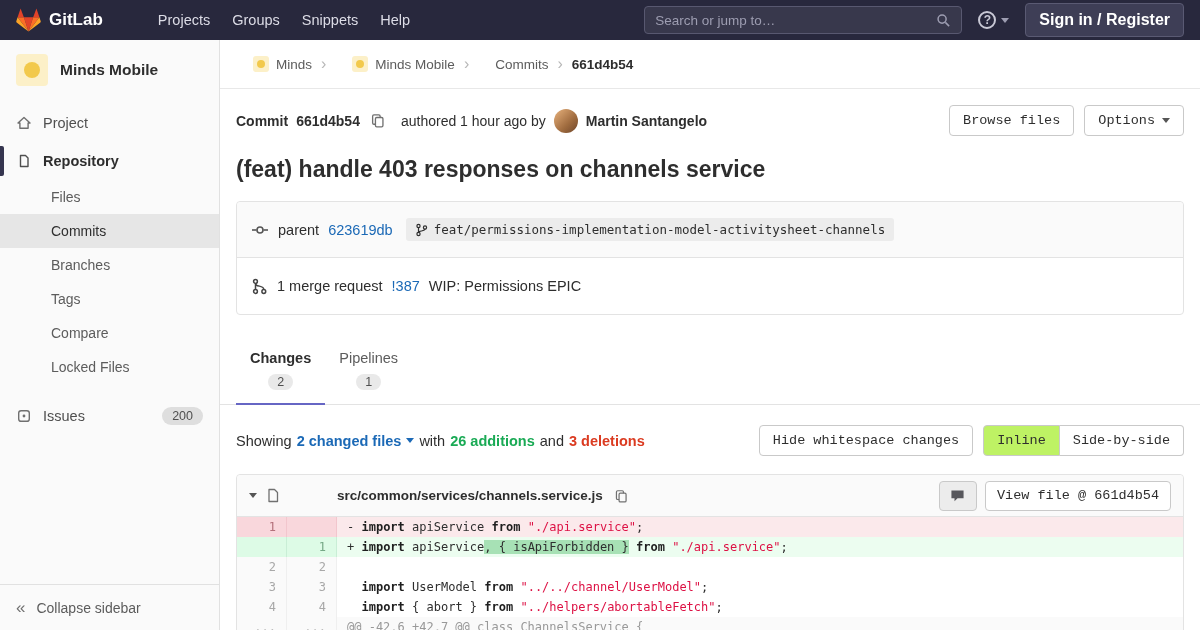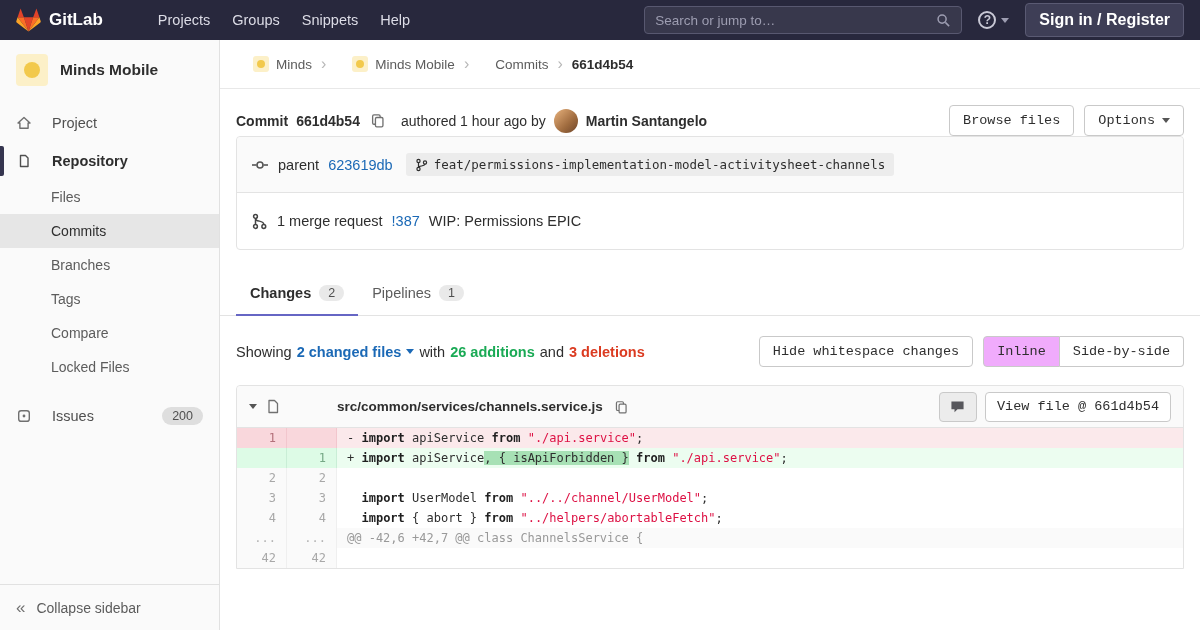--- a/index.html
+++ b/index.html
@@ -44,7 +44,7 @@
     display:flex; align-items:center; justify-content:center; flex:none; }
   .avatar-sq::after { content:""; width:16px; height:16px; border-radius:50%; background:#f2c94c; }
   .side-nav { flex:1; padding-top:4px; overflow:hidden; }
-  .nav-item { display:flex; align-items:center; gap:20px; padding:11px 16px;
+  .nav-item { display:flex; align-items:center; gap:11px; padding:11px 16px;
     color:#4f4f4f; font-size:14.5px; position:relative; }
   .nav-item .ico { width:16px; display:flex; justify-content:center; flex:none; }
   .nav-item.section-active { color:#2e2e2e; font-weight:bold; }

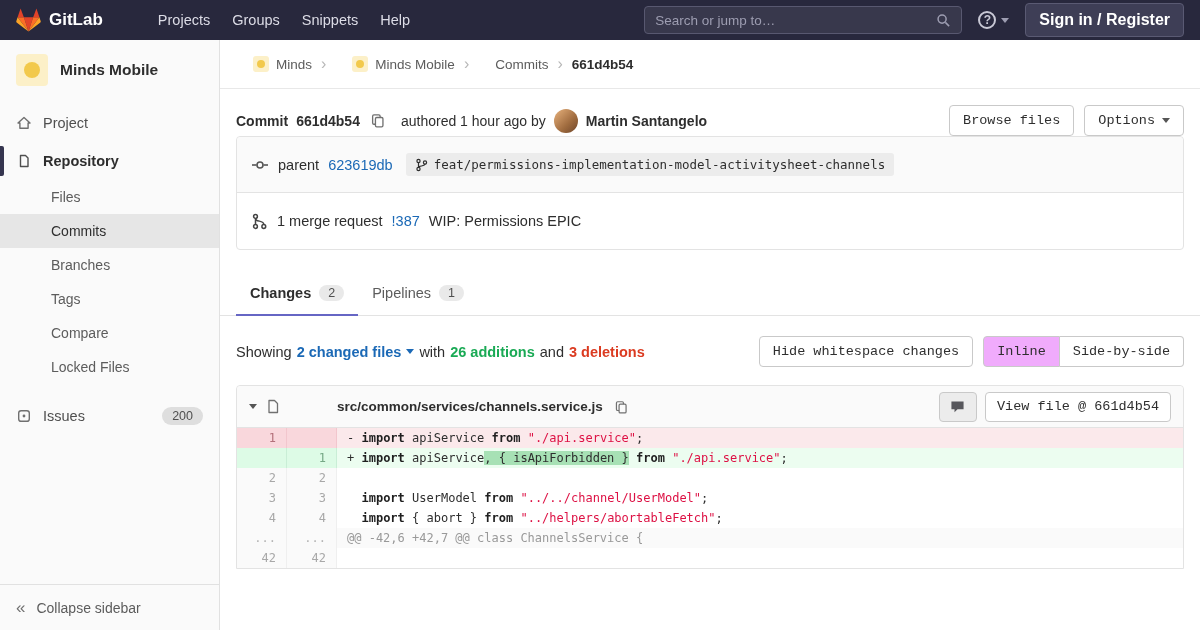--- a/index.html
+++ b/index.html
@@ -268,6 +268,7 @@
     </div>
   </div>
 
+  <h1 class="commit-title">(feat) handle 403 responses on channels service</h1>
 
   <div class="commit-box">
     <div class="box-row parent-row">

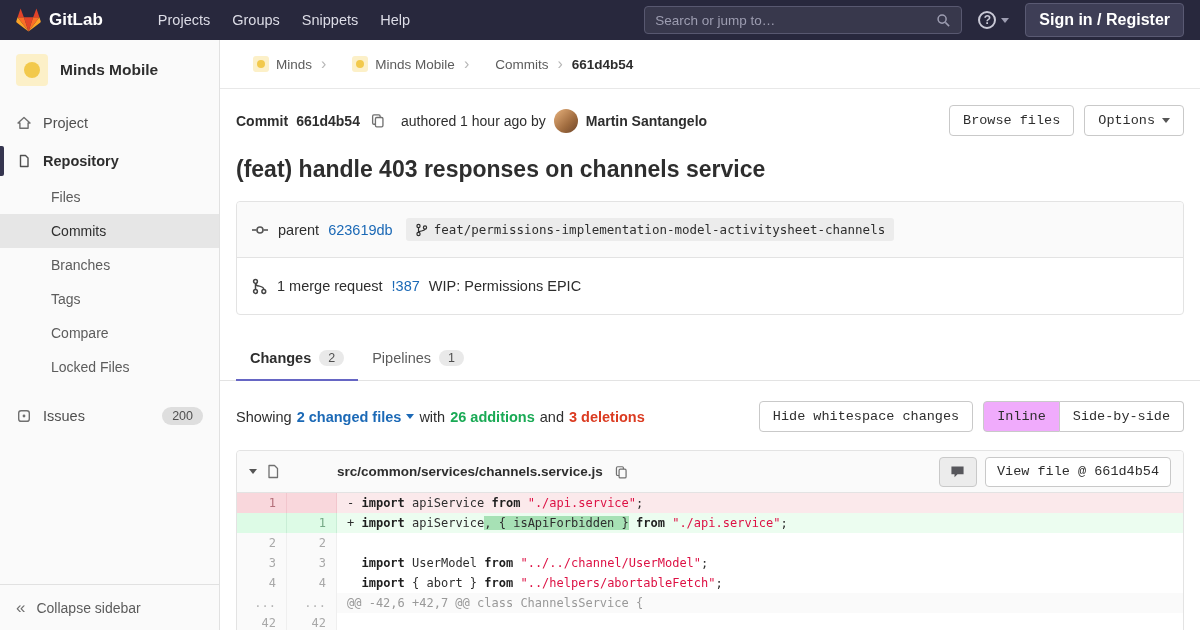--- a/index.html
+++ b/index.html
@@ -102,7 +102,7 @@
 
   .tabs { display:flex; border-bottom:1px solid #e3e3e3; margin-top:22px; padding:0 16px; }
   .tab { padding:13px 14px; display:flex; gap:8px; align-items:center; color:#5c5c5c;
-    font-size:14.5px; border-bottom:2px solid transparent; margin-bottom:-1px; }
+    font-size:14.5px; border-bottom:2px solid transparent; margin-bottom:-1px;flex-direction:column; }
   .tab.active { color:#2e2e2e; font-weight:bold; border-bottom-color:#6666c4; }
   .count-badge { background:#e9e9e9; border-radius:10px; padding:1px 9px; font-size:12.5px;
     color:#4f4f4f; font-weight:normal; }

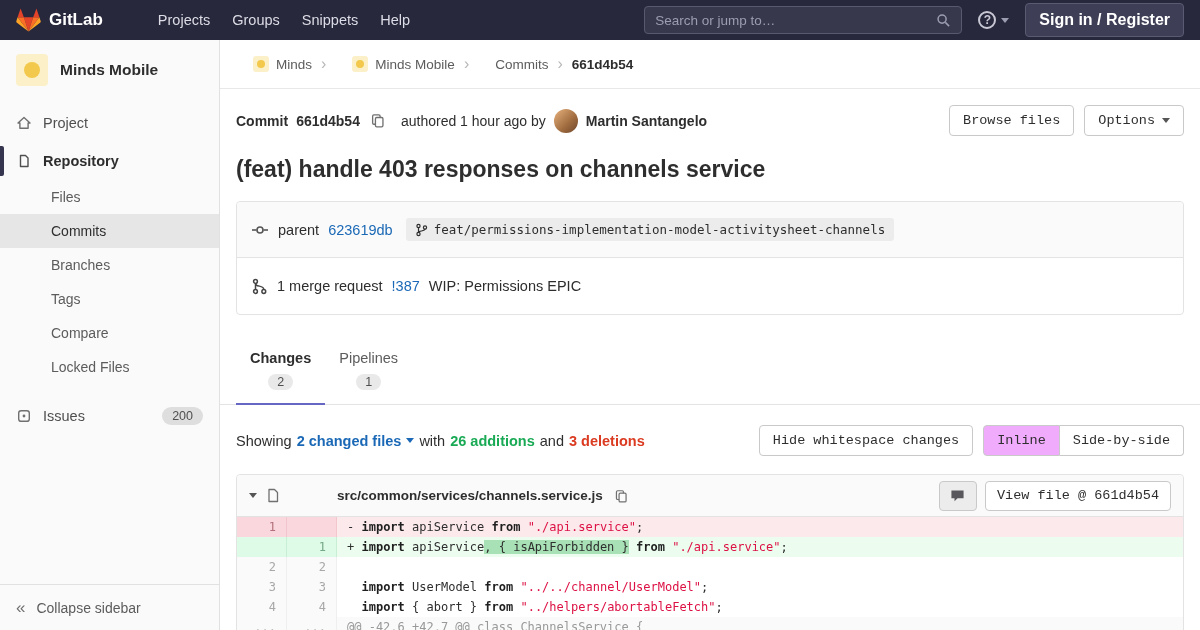--- a/index.html
+++ b/index.html
@@ -83,7 +83,7 @@
   .btn { background:#fff; border:1px solid #c9c9c9; border-radius:4px; padding:7px 13px;
     font-size:13.5px; color:#2e2e2e; display:inline-flex; align-items:center; gap:7px;
     white-space:nowrap;font-family:Liberation Mono, monospace; }
-  .btn.active-toggle { background:#f0abfc; }
+  .btn.active-toggle { background:#bef264; }
   .btn-group { display:inline-flex; }
   .btn-group .btn:first-child { border-radius:4px 0 0 4px; }
   .btn-group .btn:last-child { border-radius:0 4px 4px 0; border-left:none; }

